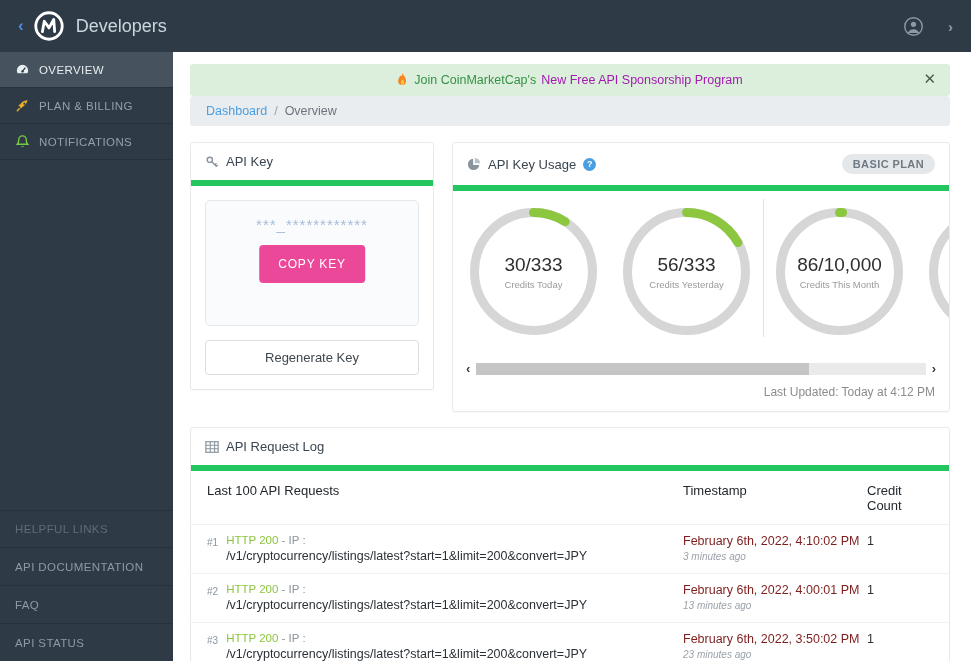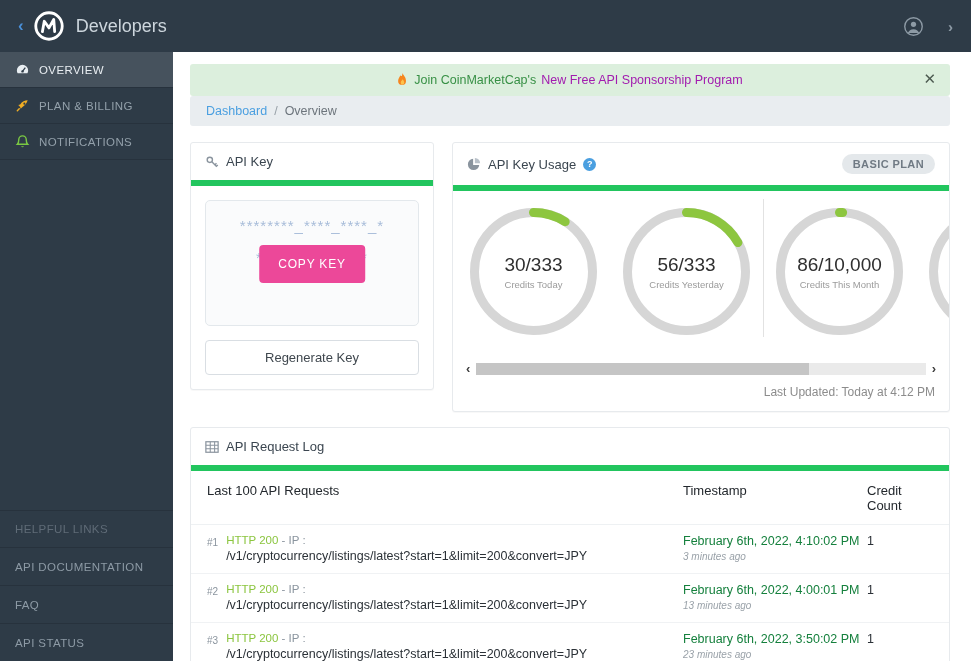--- a/index.html
+++ b/index.html
@@ -191,7 +191,6 @@
       </div>
       <div class="key-body">
         <div class="key-box">
-          <div class="key-line1">********_****_****_*</div>
           <div class="key-line2">***_************</div>
           <button class="copy-btn">COPY KEY</button>
         </div>

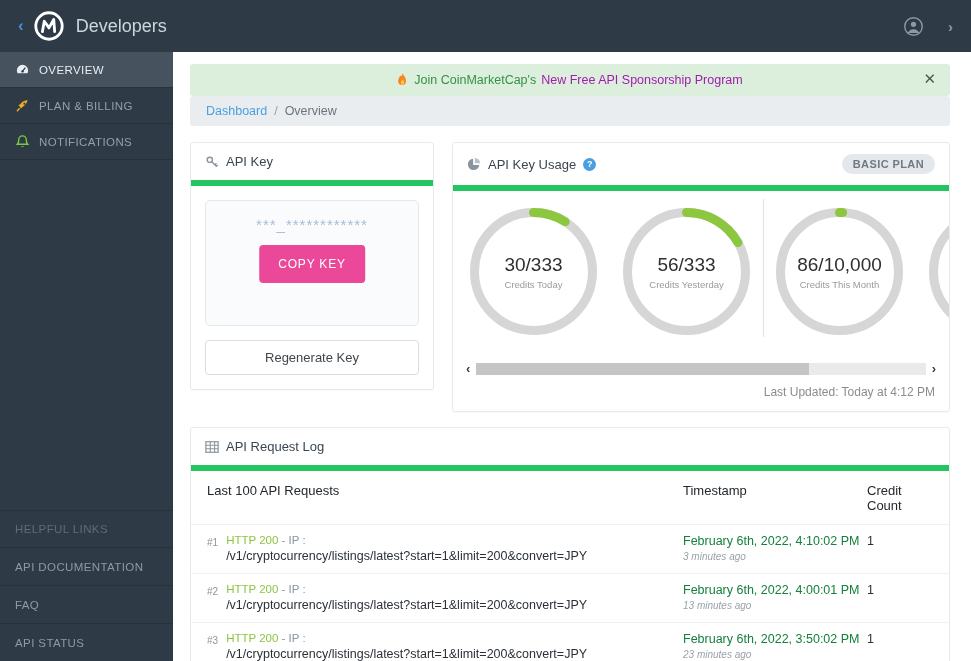--- a/index.html
+++ b/index.html
@@ -97,7 +97,7 @@
   .req-status .http { color:#8bc53f; }
   .req-status .sfx { color:#8a949e; }
   .req-path { font-size:12.5px; color:#2b3137; margin-top:3px; }
-  .ts-main { font-size:12.5px; color:#15803d; }
+  .ts-main { font-size:12.5px; color:#7f1d1d; }
   .ts-rel { font-size:10px; font-style:italic; color:#9aa2a9; margin-top:3px; }
   .credit-cell { font-size:12.5px; color:#2b3137; }
 </style>

